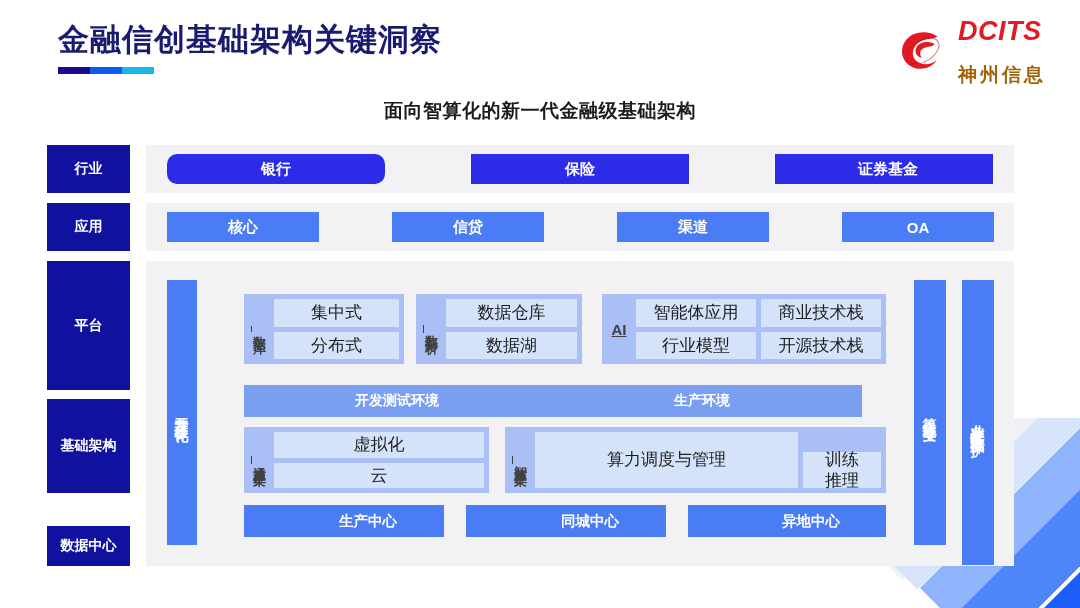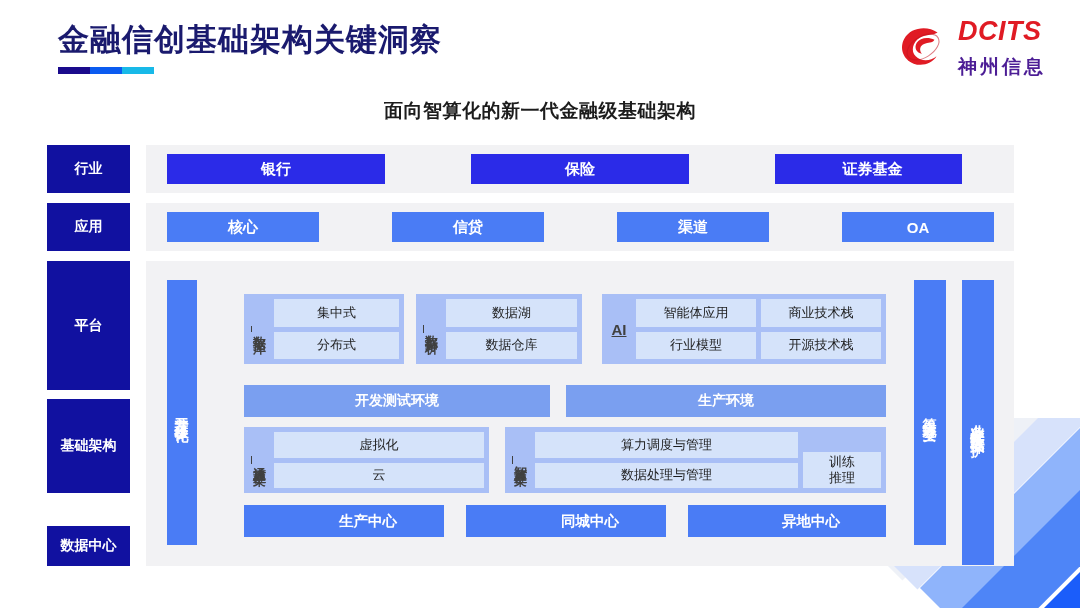--- a/index.html
+++ b/index.html
@@ -47,7 +47,7 @@
   .logo-mark { width: 52px; height: 52px; }
   .logo-text { display: flex; flex-direction: column; line-height: 1; }
   .logo-en { font-size: 27px; font-weight: bold; color: #e01b24; letter-spacing: 0.5px; font-style: italic; }
-  .logo-cn { font-size: 19px; font-weight: bold; color: #4c1d95; letter-spacing: 3px; margin-top: 12px; }
+  .logo-cn { font-size: 19px; font-weight: bold; color: #a16207; letter-spacing: 3px; margin-top: 20px; }
 
   .subtitle {
     position: absolute; left: 0; right: 0; top: 98px;

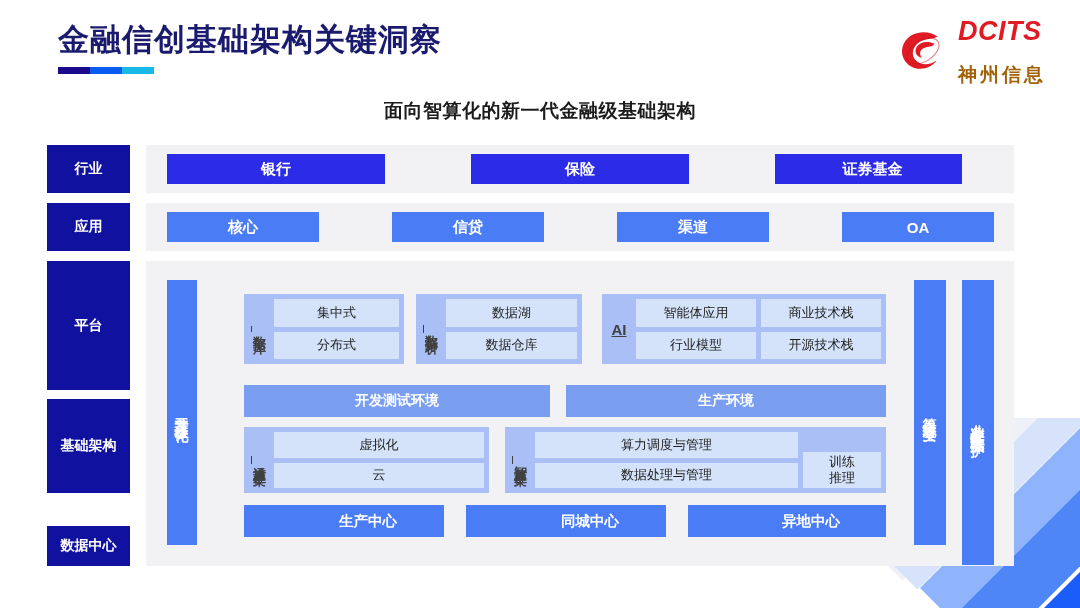--- a/index.html
+++ b/index.html
@@ -166,7 +166,7 @@
   <div class="stage-label" style="top:526px;height:40px;">数据中心</div>
 
   <div class="gray-panel" style="left:146px; top:145px; width:868px; height:48px;"></div>
-  <div class="ind-box" style="left:167px; top:154px; width:218px; height:30px;">银行</div>
+  <div class="ind-box" style="left:167px; top:154px; width:218px; height:30px;border-radius:10px;">银行</div>
   <div class="ind-box" style="left:471px; top:154px; width:218px; height:30px;">保险</div>
   <div class="ind-box" style="left:775px; top:154px; width:187px; height:30px;padding-left:8px;">证券基金</div>
 

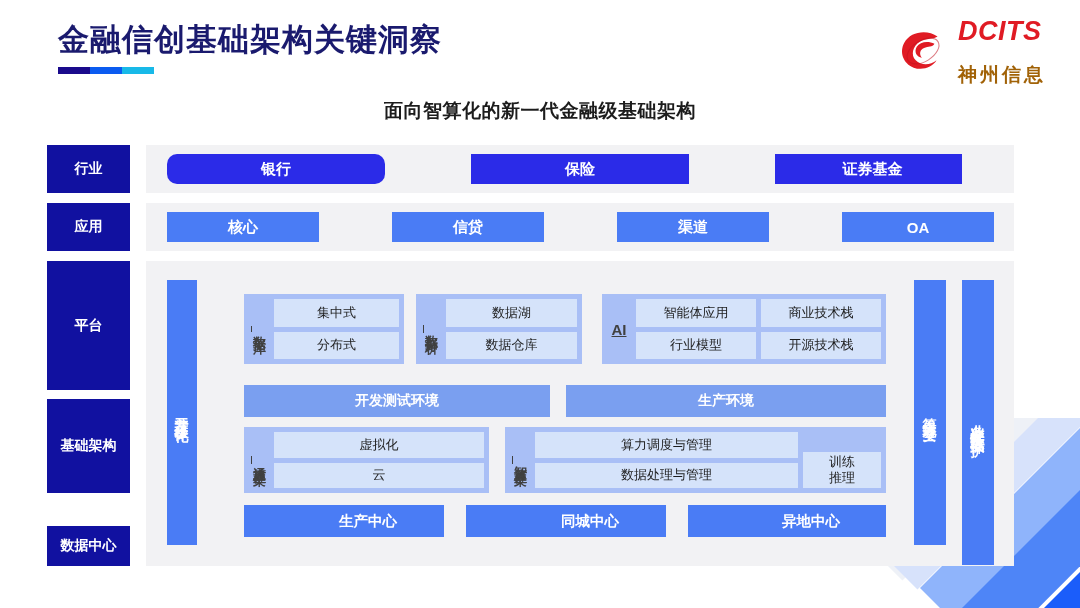--- a/index.html
+++ b/index.html
@@ -168,7 +168,7 @@
   <div class="gray-panel" style="left:146px; top:145px; width:868px; height:48px;"></div>
   <div class="ind-box" style="left:167px; top:154px; width:218px; height:30px;border-radius:10px;">银行</div>
   <div class="ind-box" style="left:471px; top:154px; width:218px; height:30px;">保险</div>
-  <div class="ind-box" style="left:775px; top:154px; width:187px; height:30px;padding-left:8px;">证券基金</div>
+  <div class="ind-box" style="left:775px; top:154px; width:218px; height:30px;padding-left:8px;">证券基金</div>
 
   <div class="gray-panel" style="left:146px; top:203px; width:868px; height:48px;"></div>
   <div class="app-box" style="left:167px; top:212px; width:152px; height:30px;">核心</div>

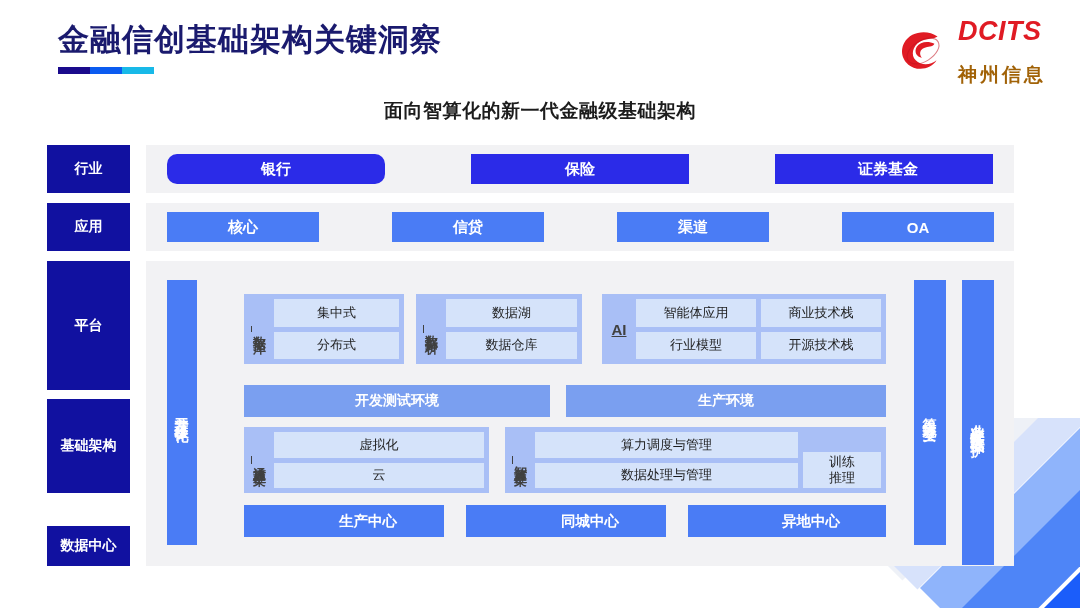--- a/index.html
+++ b/index.html
@@ -103,7 +103,7 @@
   .grp-row { display: flex; gap: 5px; flex: 1; }
   .cell {
     background: #D5E3FA; color: #1d1d1d;
-    font-size: 13px;
+    font-size: 17px;
     display: flex; align-items: center; justify-content: center;
     flex: 1; text-align: center; line-height: 1.25;
   }

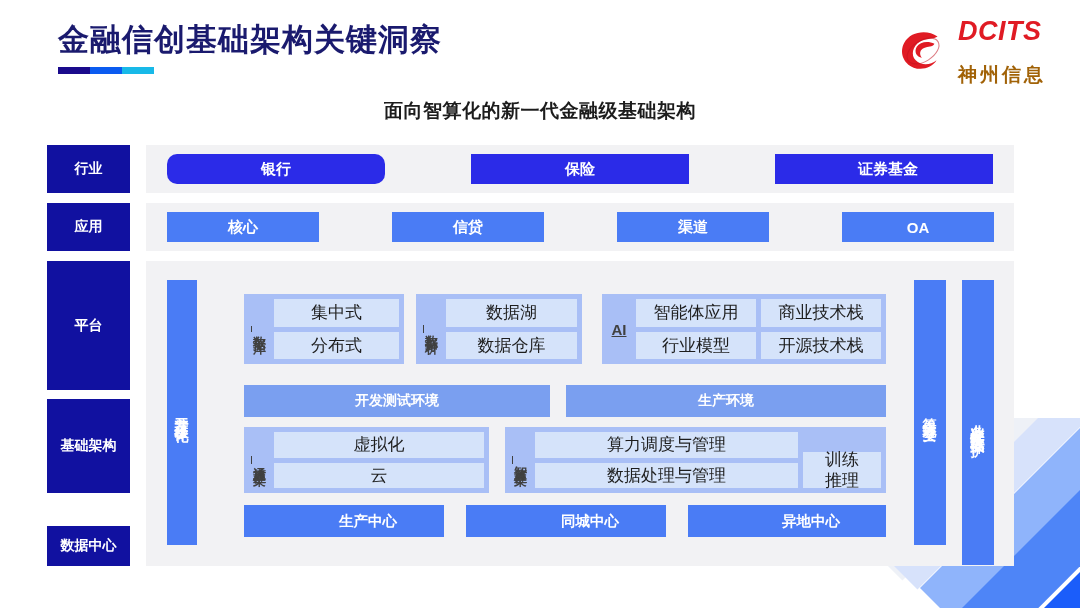--- a/index.html
+++ b/index.html
@@ -197,8 +197,8 @@
       <span class="vert">数据分析</span>
     </div>
     <div class="grp-col">
+      <div class="cell">数据仓库</div>
       <div class="cell">数据湖</div>
-      <div class="cell">数据仓库</div>
     </div>
   </div>
 

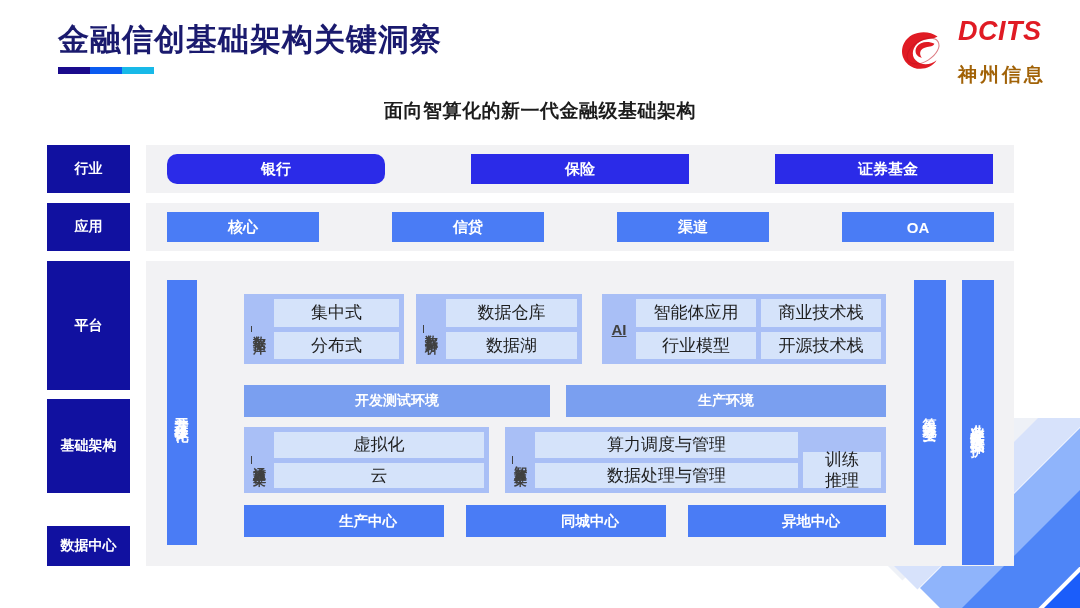--- a/index.html
+++ b/index.html
@@ -217,7 +217,7 @@
   </div>
 
   <div class="env-box" style="left:244px; top:385px; width:306px; height:32px;">开发测试环境</div>
-  <div class="env-box" style="left:566px; top:385px; width:320px; height:32px;">生产环境</div>
+  <div class="env-box" style="left:542px; top:385px; width:320px; height:32px;">生产环境</div>
 
   <div class="grp" style="left:244px; top:427px; width:245px; height:66px;">
     <div class="grp-label" style="width:20px;">

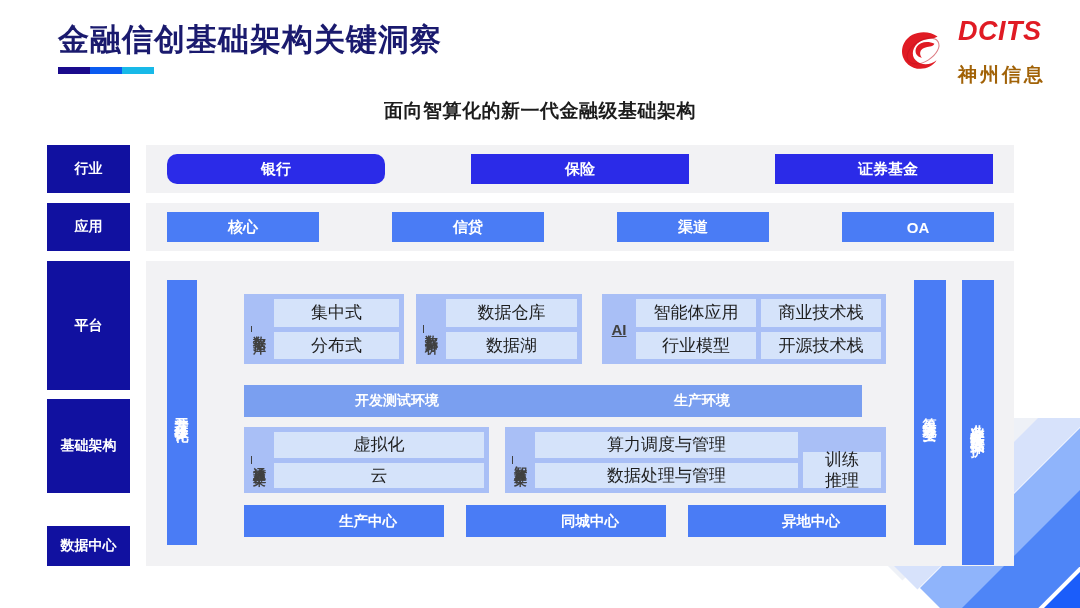--- a/index.html
+++ b/index.html
@@ -235,7 +235,6 @@
     </div>
     <div class="grp-col" style="flex:1;">
       <div class="cell">算力调度与管理</div>
-      <div class="cell">数据处理与管理</div>
     </div>
     <div class="cell" style="flex:0 0 78px; white-space:pre-line;margin-top:20px;">训练
 推理</div>

